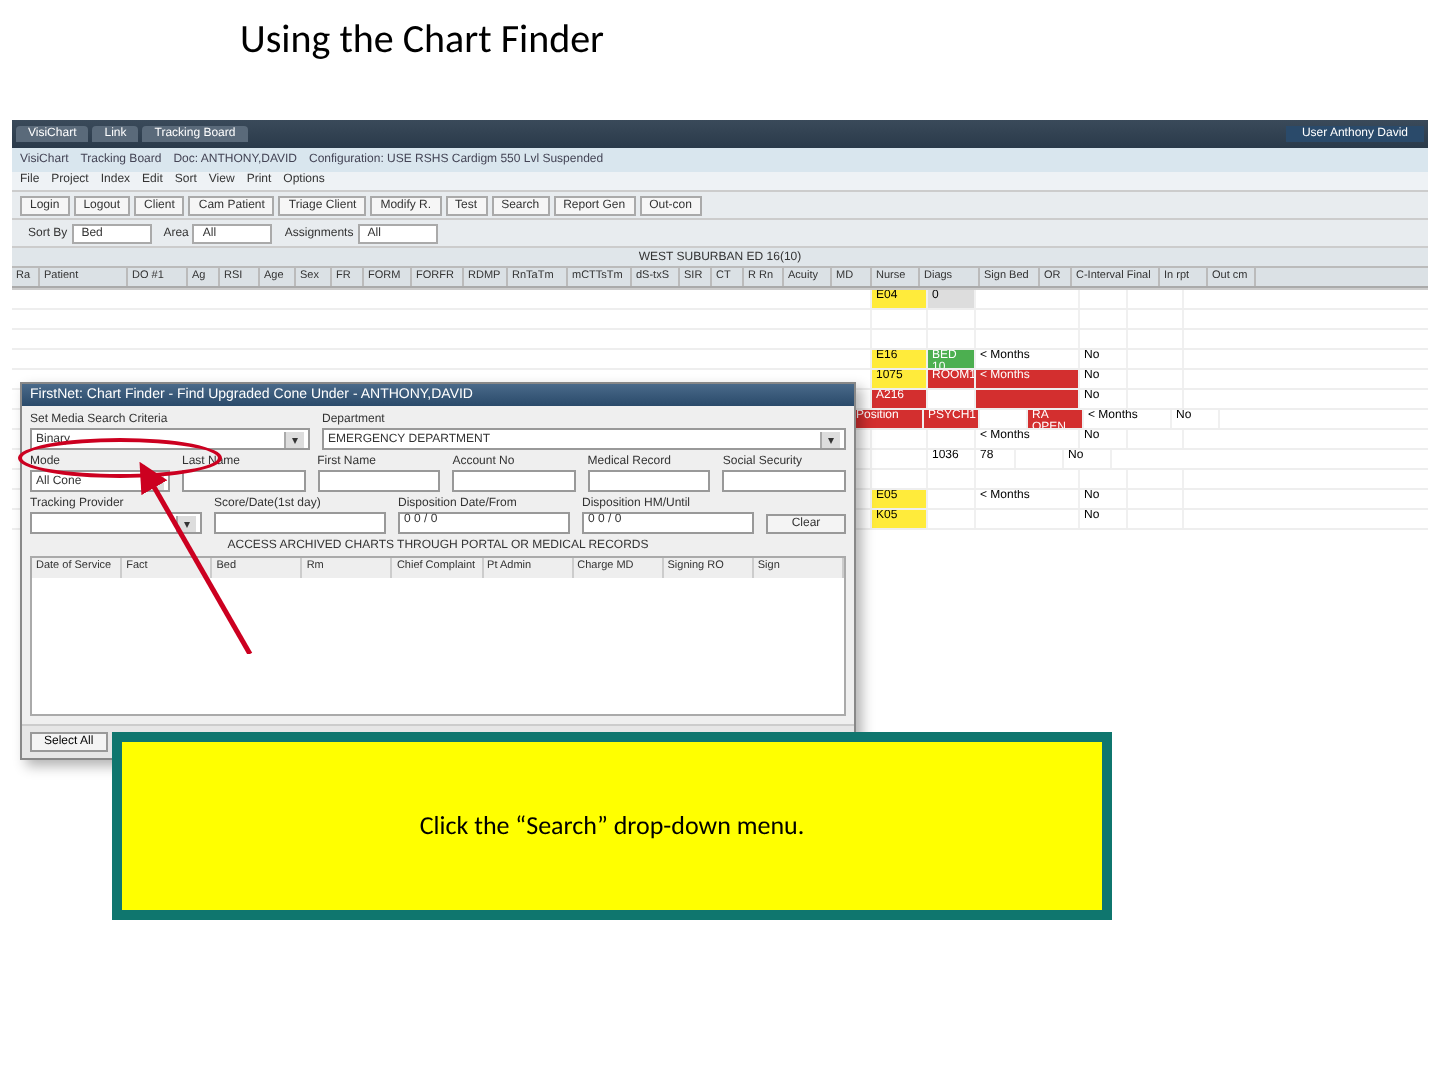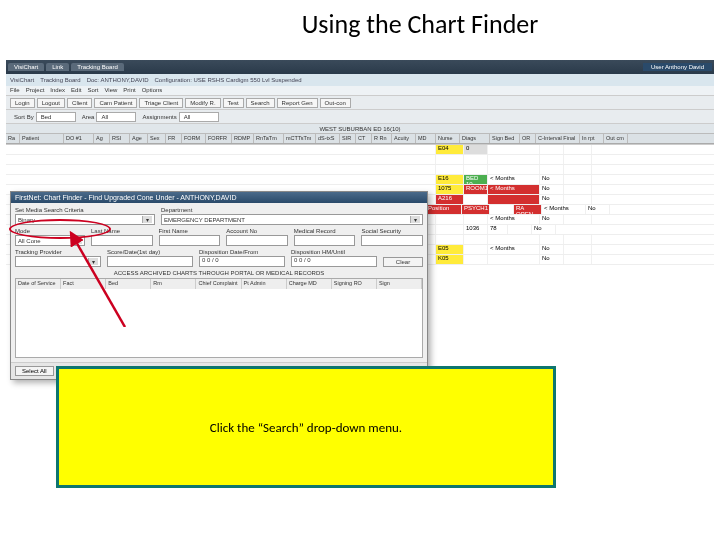--- a/index.html
+++ b/index.html
@@ -12,10 +12,9 @@
     font-size: 7px;
   }
   .slide-title {
-    font-size: 26px;
+    font-size: 20px;
     font-weight: 400;
     font-family: Calibri, Arial, sans-serif;
-    text-align: center;
     padding: 8px 0 4px 120px;
     color: #000;
     width: 100%;

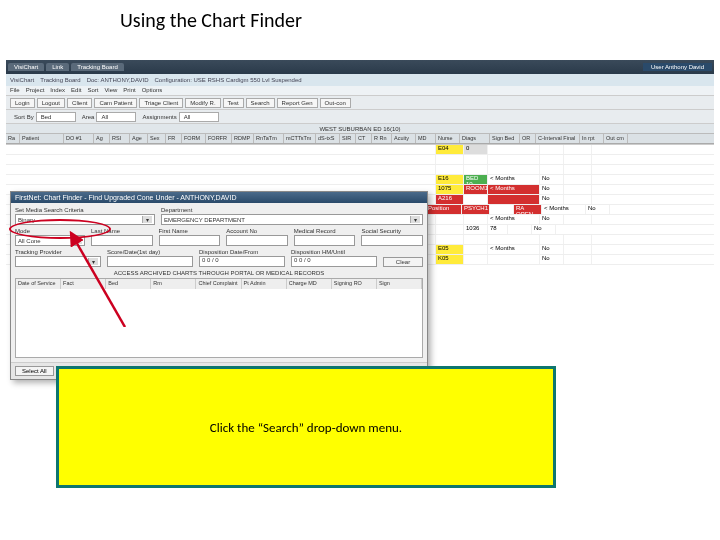--- a/index.html
+++ b/index.html
@@ -159,9 +159,9 @@
   .instruction {
     position:absolute;
     left: 56px; top: 366px;
-    width: 500px; height: 122px;
+    width: 500px; height: 94px;
     background: #ffff00;
-    border: 3px solid #0f766e;
+    border: 5px solid #0f766e;
     display:flex; align-items:center; justify-content:center;
     font-size: 13px;
     font-family: Calibri, Arial, sans-serif;

